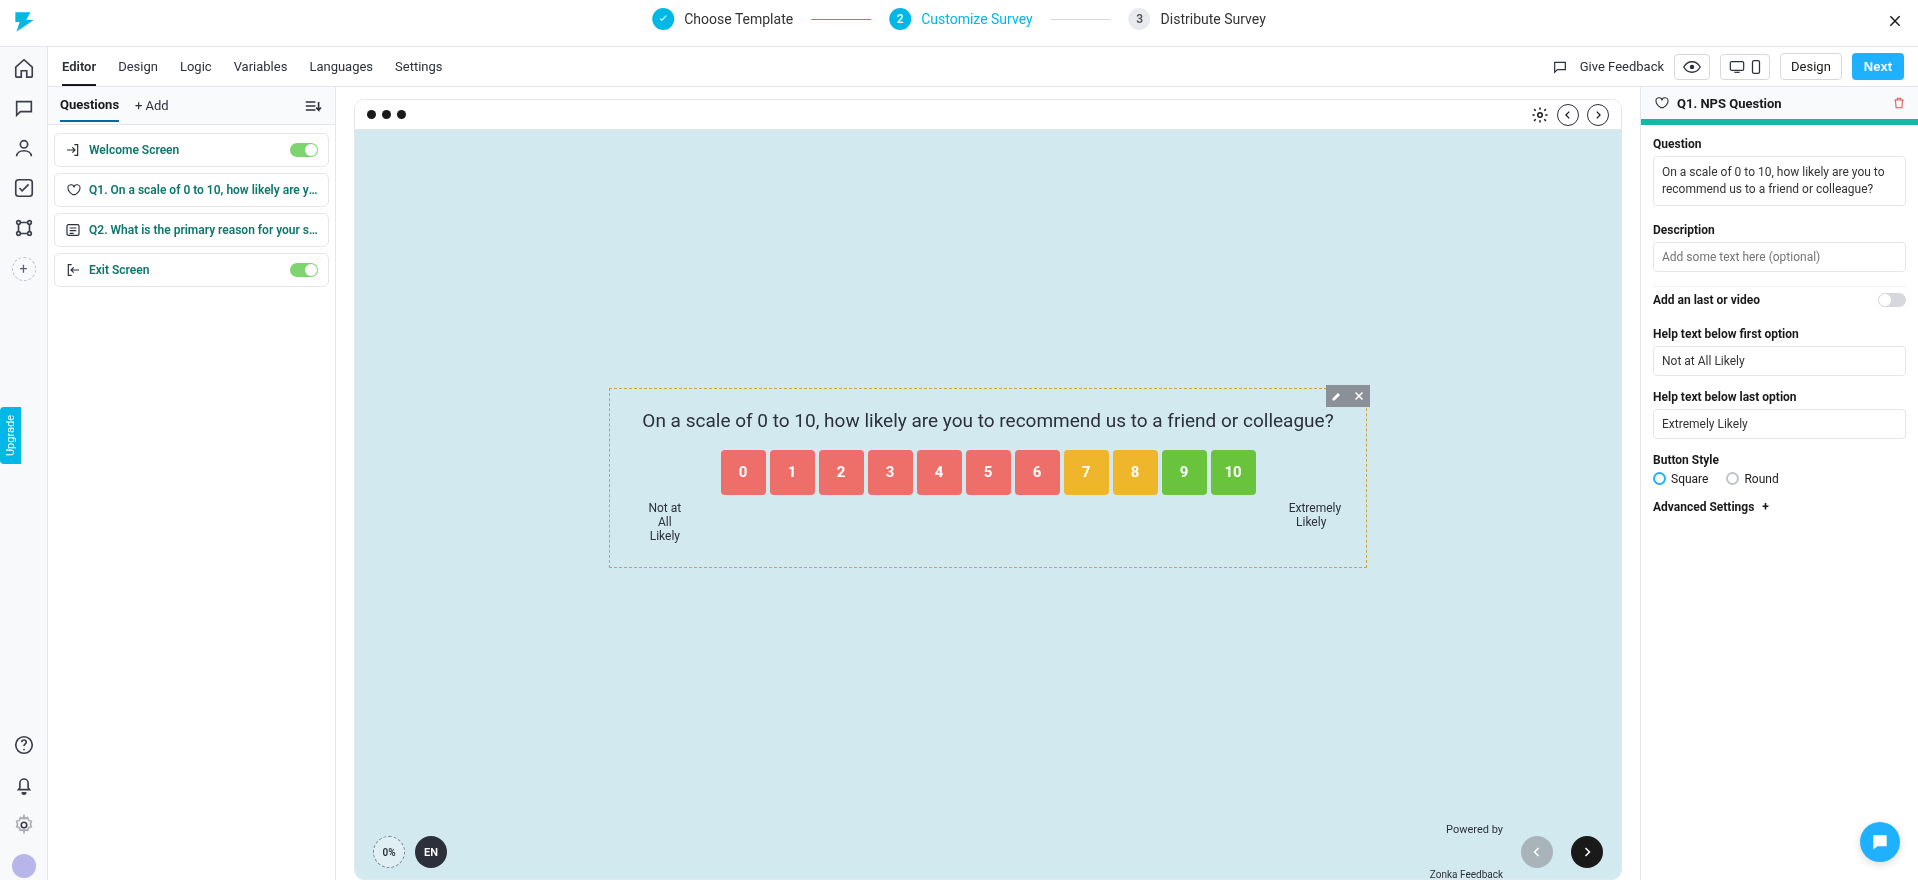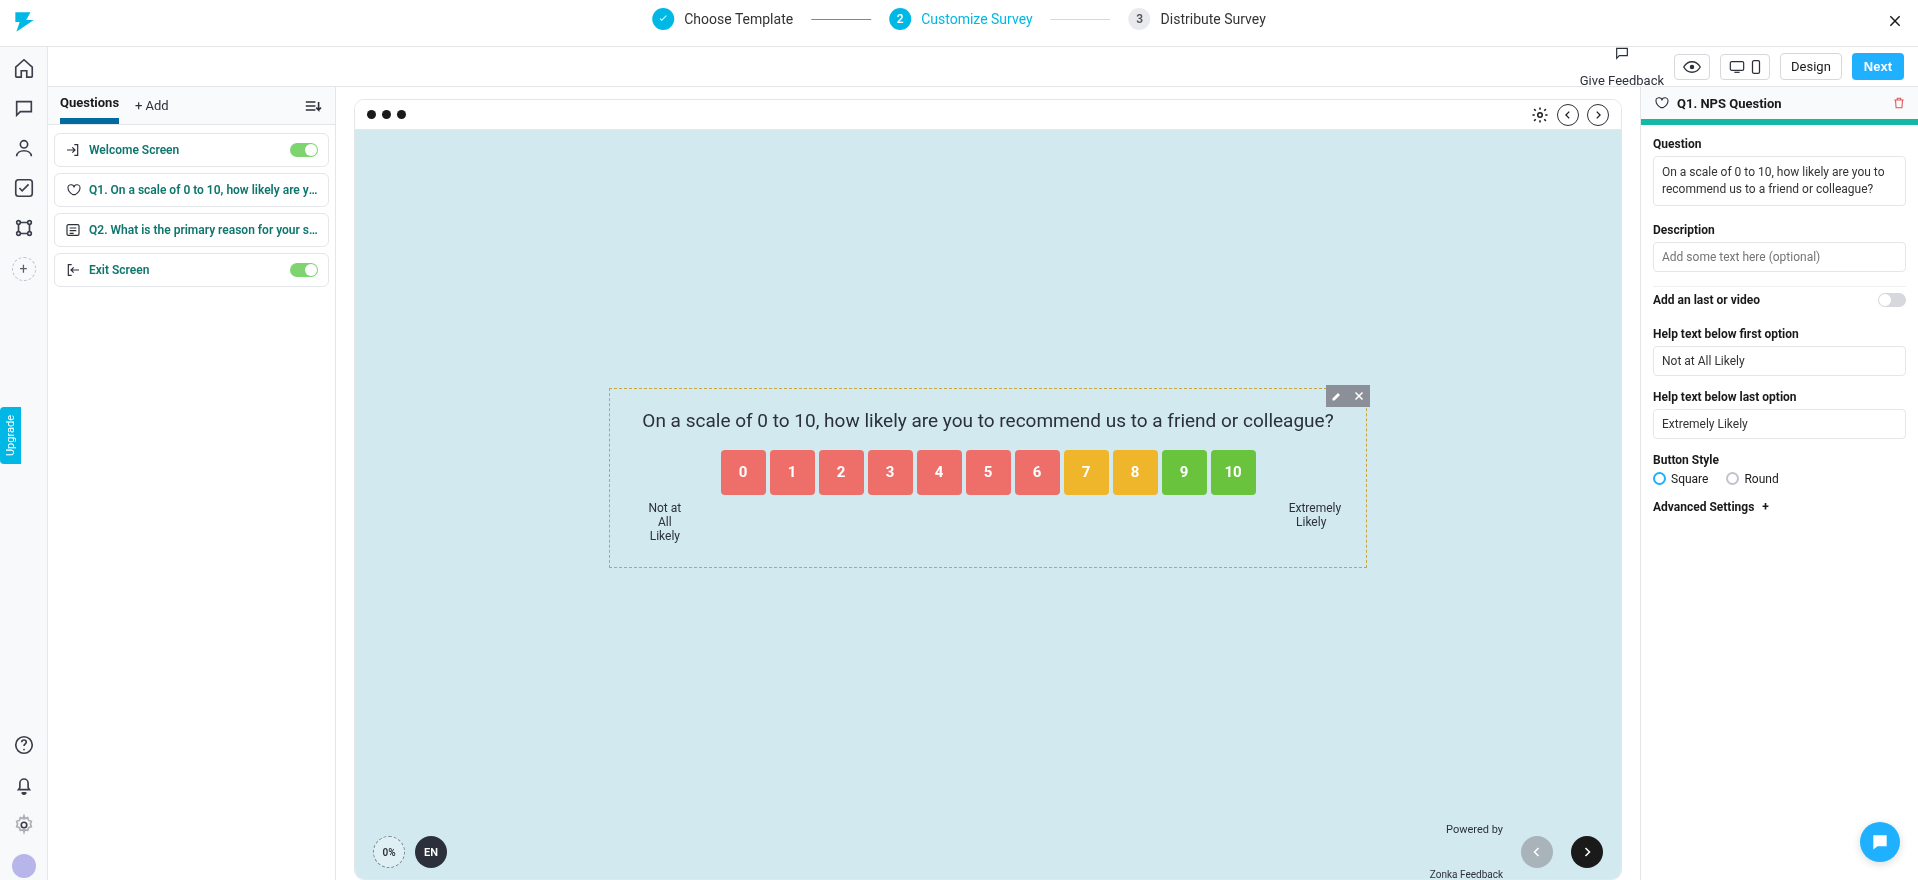--- a/index.html
+++ b/index.html
@@ -193,6 +193,14 @@
     <div style="flex:1; display:flex; flex-direction:column; min-width:0;">
 
       <div class="topnav">
+        <div class="topnav-tabs">
+          <span class="topnav-tab active">Editor</span>
+          <span class="topnav-tab">Design</span>
+          <span class="topnav-tab">Logic</span>
+          <span class="topnav-tab">Variables</span>
+          <span class="topnav-tab">Languages</span>
+          <span class="topnav-tab">Settings</span>
+        </div>
         <div class="topnav-right">
           <div class="feedback-link">
             <svg width="16" height="16" viewBox="0 0 24 24">

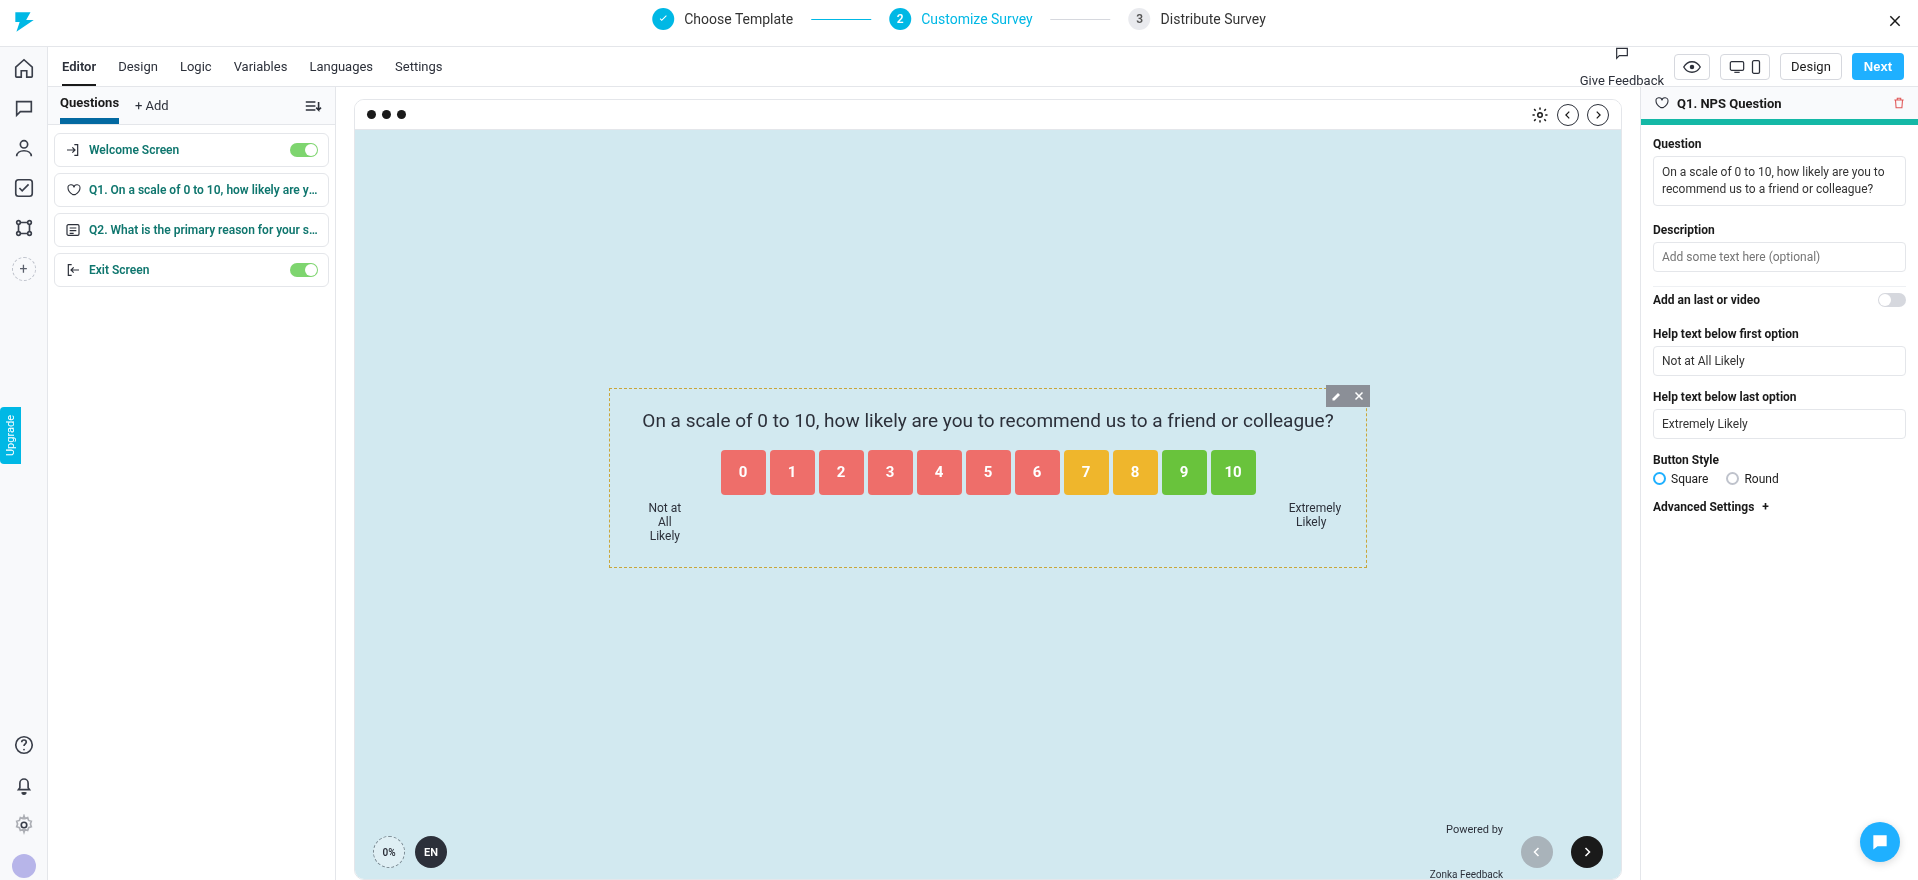--- a/index.html
+++ b/index.html
@@ -41,7 +41,7 @@
 .topnav-tab { font-size: 13px; color: #2c303a; padding: 11px 0 10px; cursor: pointer; }
 .topnav-tab.active { border-bottom: 2px solid #1a1a1a; font-weight: 600; }
 .topnav-right { margin-left: auto; display: flex; align-items: center; gap: 10px; }
-.feedback-link { display: flex; align-items: center; gap: 12px; font-size: 13px; color: #2c303a; cursor: pointer; flex-direction: column; }
+.feedback-link { display: flex; align-items: center; gap: 12px; font-size: 13px; color: #2c303a; cursor: pointer; }
 .icon-btn { border: 1px solid #d6d8de; border-radius: 4px; padding: 5px 8px; cursor: pointer; color: #2c303a; display: flex; align-items: center; gap: 6px; }
 .lang-btn { border: 1px solid #d6d8de; border-radius: 4px; padding: 5px 10px; font-size: 13px; cursor: pointer; }
 .next-btn { background: #1fb0ff; color: #fff; border-radius: 4px; padding: 6px 12px; font-size: 13px; font-weight: 600; cursor: pointer; border: none; }

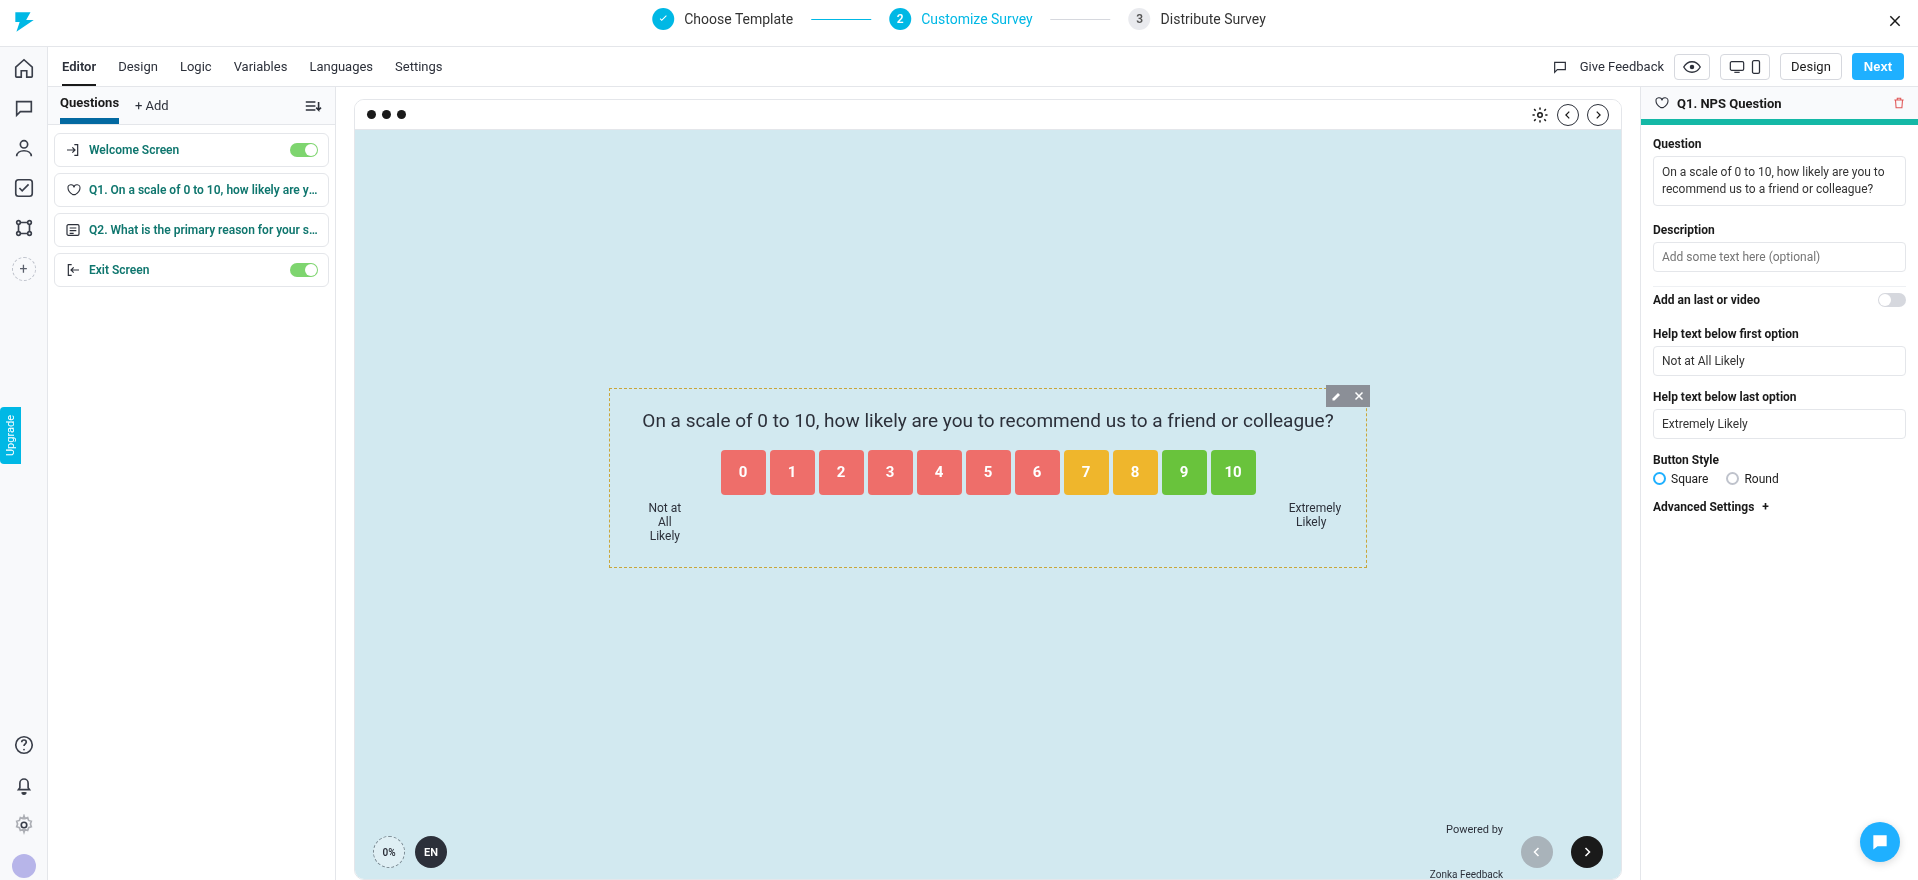--- a/index.html
+++ b/index.html
@@ -48,7 +48,7 @@
 
 
 .questions-header { display: flex; align-items: center; height: 38px; border-bottom: 1px solid #e4e6ea; padding: 0 12px; background: #f9fafc; }
-.questions-tab { font-weight: 700; font-size: 13px; border-bottom: 6px solid #0369a1; padding-bottom: 8px; margin-top: 8px; }
+.questions-tab { font-weight: 700; font-size: 13px; border-bottom: 2px solid #0369a1; padding-bottom: 8px; margin-top: 8px; }
 .add-btn { display: flex; align-items: center; gap: 3px; margin-left: 16px; font-size: 13px; cursor: pointer; color: #2c303a; padding-top: 0; }
 .reorder-icon { margin-left: auto; cursor: pointer; color: #2c303a; }
 .question-list { padding: 8px 6px; display: flex; flex-direction: column; gap: 6px; }

